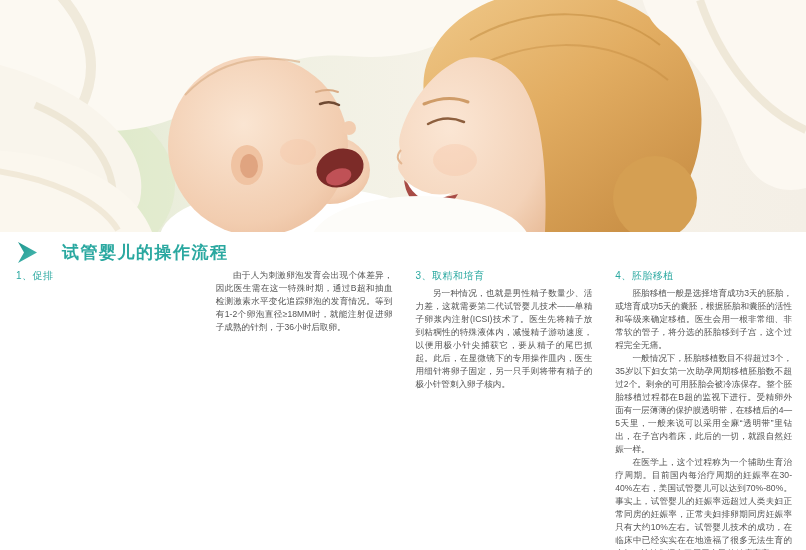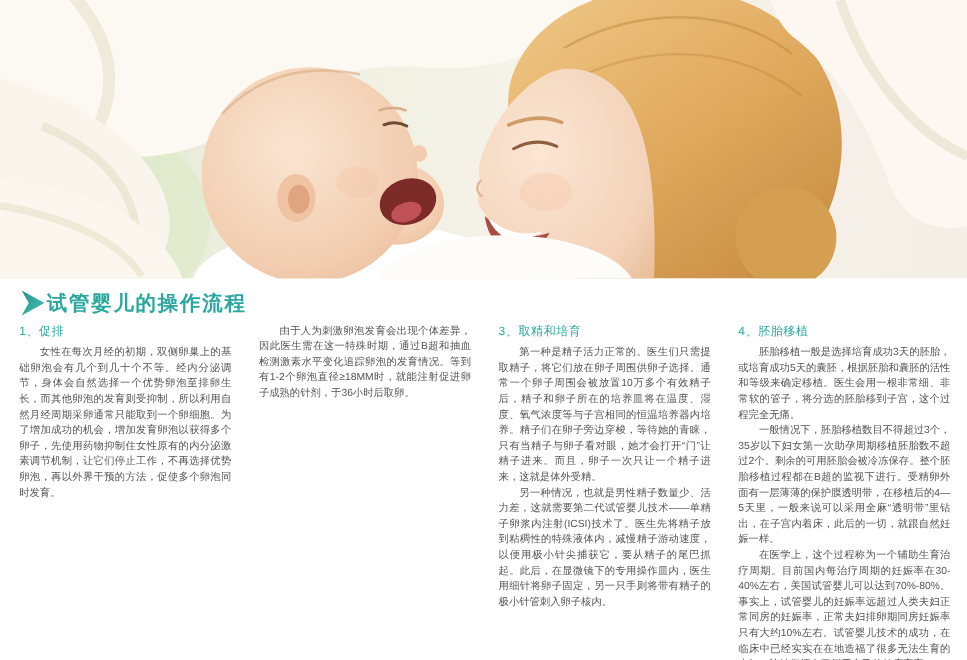--- a/index.html
+++ b/index.html
@@ -19,7 +19,7 @@
 
   .title-bar{
     position:absolute;left:18px;top:239px;
-    display:flex;align-items:center;gap:2px;height:26px;
+    display:flex;align-items:center;gap:25px;height:26px;
   }
   .title-bar .chev{width:19px;height:21px;flex:0 0 auto;}
   .page-title{

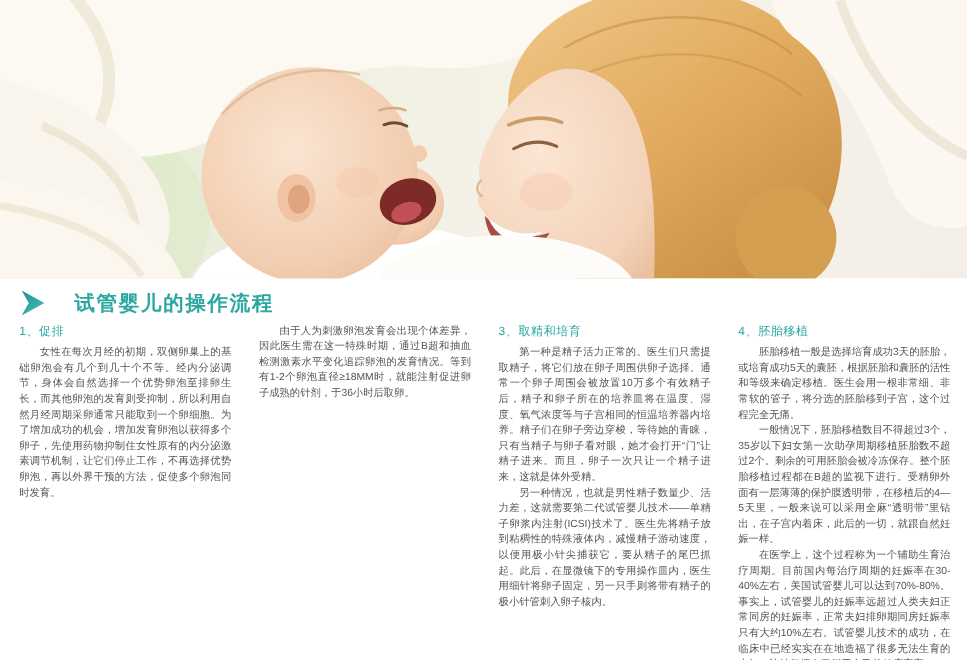--- a/index.html
+++ b/index.html
@@ -136,7 +136,6 @@
 
   <div class="col">
     <h3 class="sec-head">1、促排</h3>
-    <p>女性在每次月经的初期，双侧卵巢上的基础卵泡会有几个到几十个不等。经内分泌调节，身体会自然选择一个优势卵泡至排卵生长，而其他卵泡的发育则受抑制，所以利用自然月经周期采卵通常只能取到一个卵细胞。为了增加成功的机会，增加发育卵泡以获得多个卵子，先使用药物抑制住女性原有的内分泌激素调节机制，让它们停止工作，不再选择优势卵泡，再以外界干预的方法，促使多个卵泡同时发育。</p>
   </div>
 
   <div class="col">

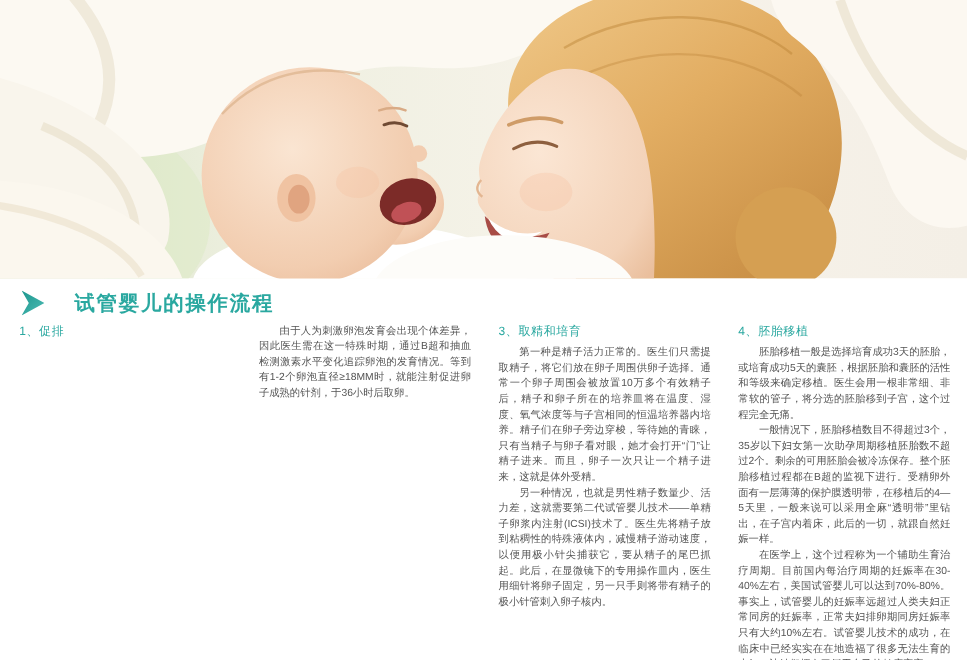--- a/index.html
+++ b/index.html
@@ -144,7 +144,6 @@
 
   <div class="col">
     <h3 class="sec-head">3、取精和培育</h3>
-    <p>第一种是精子活力正常的。医生们只需提取精子，将它们放在卵子周围供卵子选择。通常一个卵子周围会被放置10万多个有效精子后，精子和卵子所在的培养皿将在温度、湿度、氧气浓度等与子宫相同的恒温培养器内培养。精子们在卵子旁边穿梭，等待她的青睐，只有当精子与卵子看对眼，她才会打开“门”让精子进来。而且，卵子一次只让一个精子进来，这就是体外受精。</p>
     <p>另一种情况，也就是男性精子数量少、活力差，这就需要第二代试管婴儿技术——单精子卵浆内注射(ICSI)技术了。医生先将精子放到粘稠性的特殊液体内，减慢精子游动速度，以便用极小针尖捕获它，要从精子的尾巴抓起。此后，在显微镜下的专用操作皿内，医生用细针将卵子固定，另一只手则将带有精子的极小针管刺入卵子核内。</p>
 
   </div>

